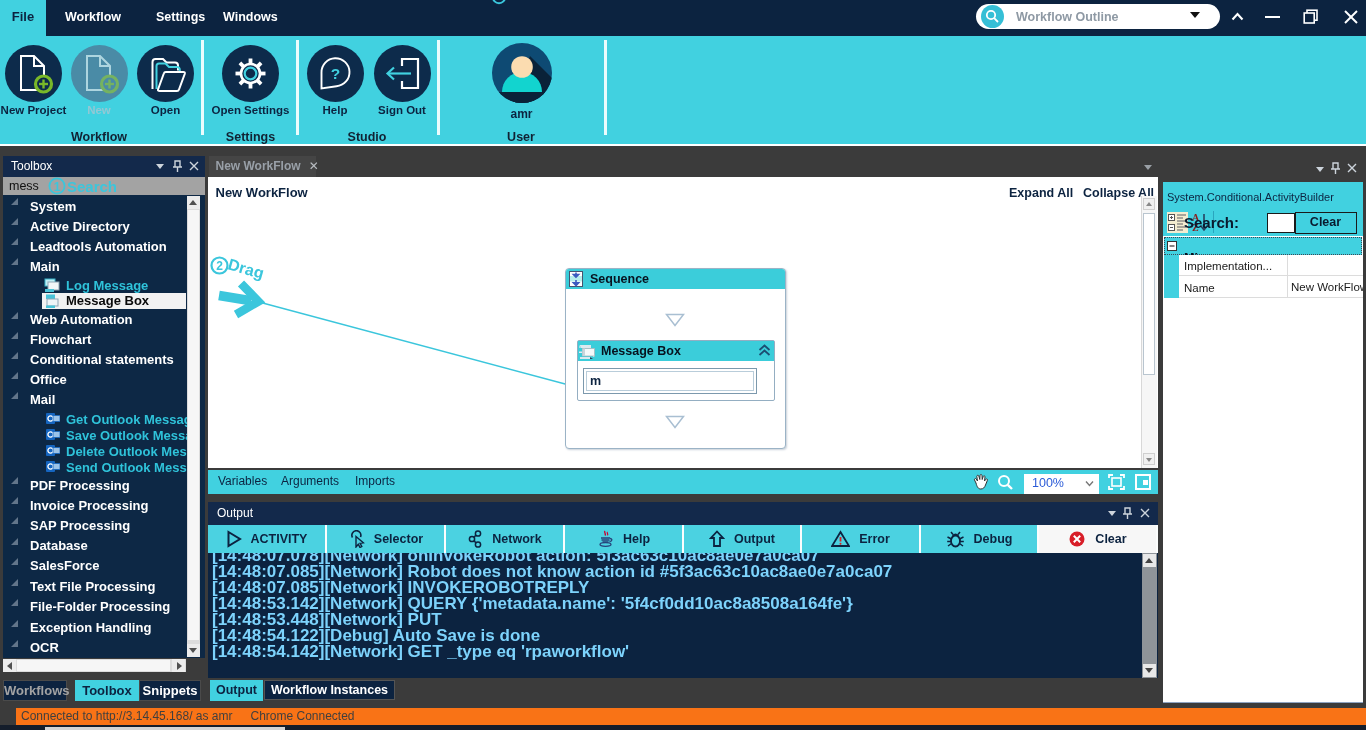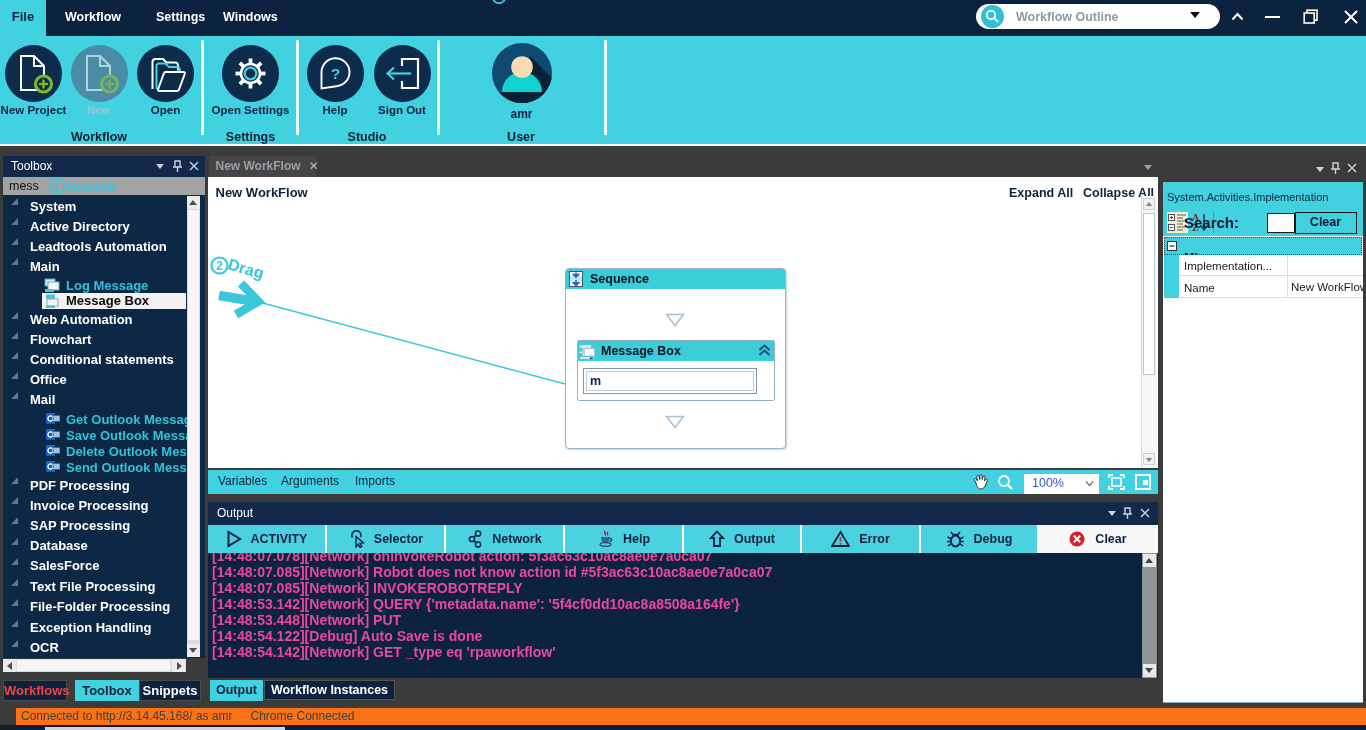--- a/index.html
+++ b/index.html
@@ -441,7 +441,7 @@
     </svg>
 <div class="abs" style="left:1163px;top:182px;width:200px;height:521px;background:#fff;border-bottom:1px solid #8ea3c0"></div>
 <div class="abs" style="left:1163px;top:182px;width:200px;height:54px;background:#41d1e0"></div>
-<div class="abs" style="left:1167px;top:190.5px;font-size:11px;color:#0c2340">System.Activities.Implementation</div>
+<div class="abs" style="left:1167px;top:190.5px;font-size:11px;color:#0c2340">System.Conditional.ActivityBuilder</div>
 <svg class="abs" style="left:1167px;top:212px" width="21" height="21" viewBox="0 0 21 21">
       <rect x="0" y="0" width="21" height="21" fill="#f3ecd0"></rect>
       <rect x="1.5" y="2.5" width="6" height="6" fill="#fff" stroke="#555" stroke-width="1"></rect>

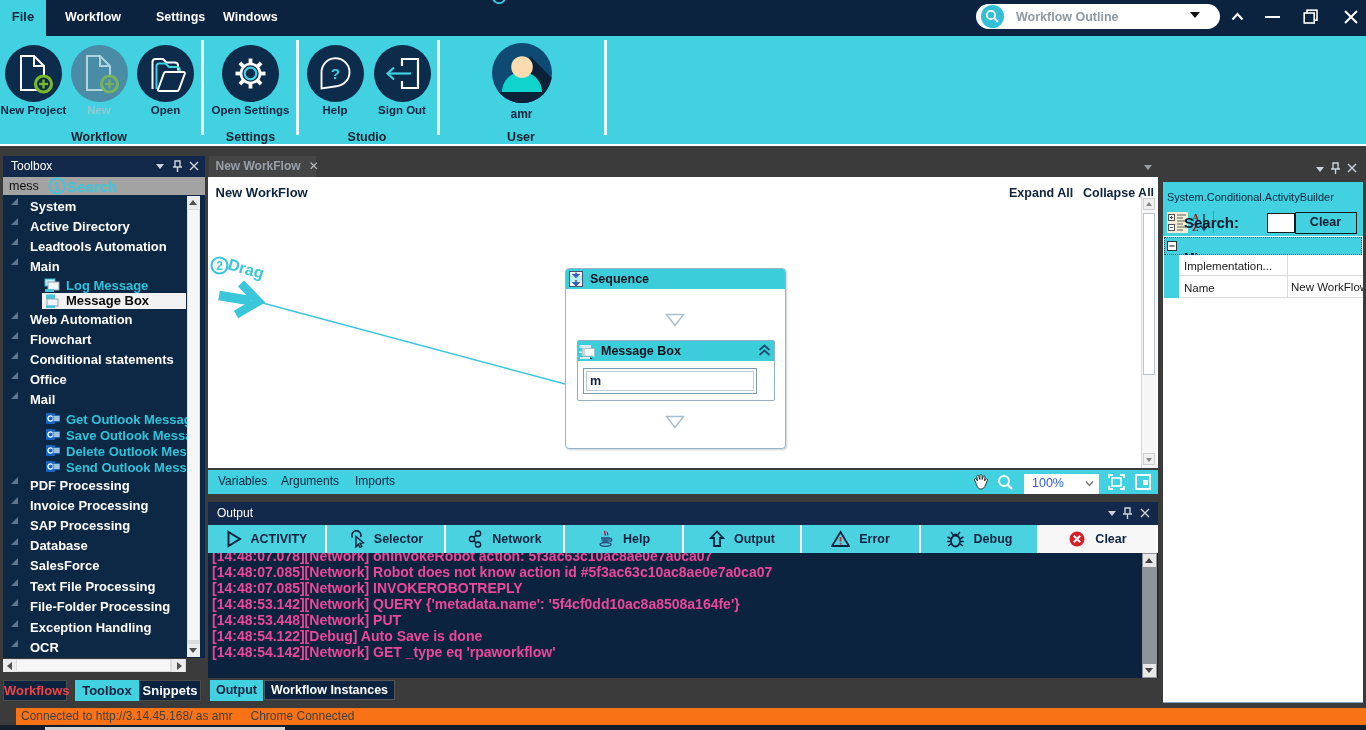--- a/index.html
+++ b/index.html
@@ -413,7 +413,7 @@
     </div>
 
 <div class="abs" style="left:208px;top:553px;width:950px;height:125px;background:#0c2340;overflow:hidden">
-<div style="position:absolute;left:4px;top:-5px;color:#ec4899;font-size:14px;font-weight:bold;line-height:16px;white-space:pre">[14:48:07.078][Network] onInvokeRobot action: 5f3ac63c10ac8ae0e7a0ca07
+<div style="position:absolute;left:4px;top:-5px;color:#7dd3fc;font-size:17px;font-weight:bold;line-height:16px;white-space:pre">[14:48:07.078][Network] onInvokeRobot action: 5f3ac63c10ac8ae0e7a0ca07
 [14:48:07.085][Network] Robot does not know action id #5f3ac63c10ac8ae0e7a0ca07
 [14:48:07.085][Network] INVOKEROBOTREPLY
 [14:48:53.142][Network] QUERY {'metadata.name': '5f4cf0dd10ac8a8508a164fe'}

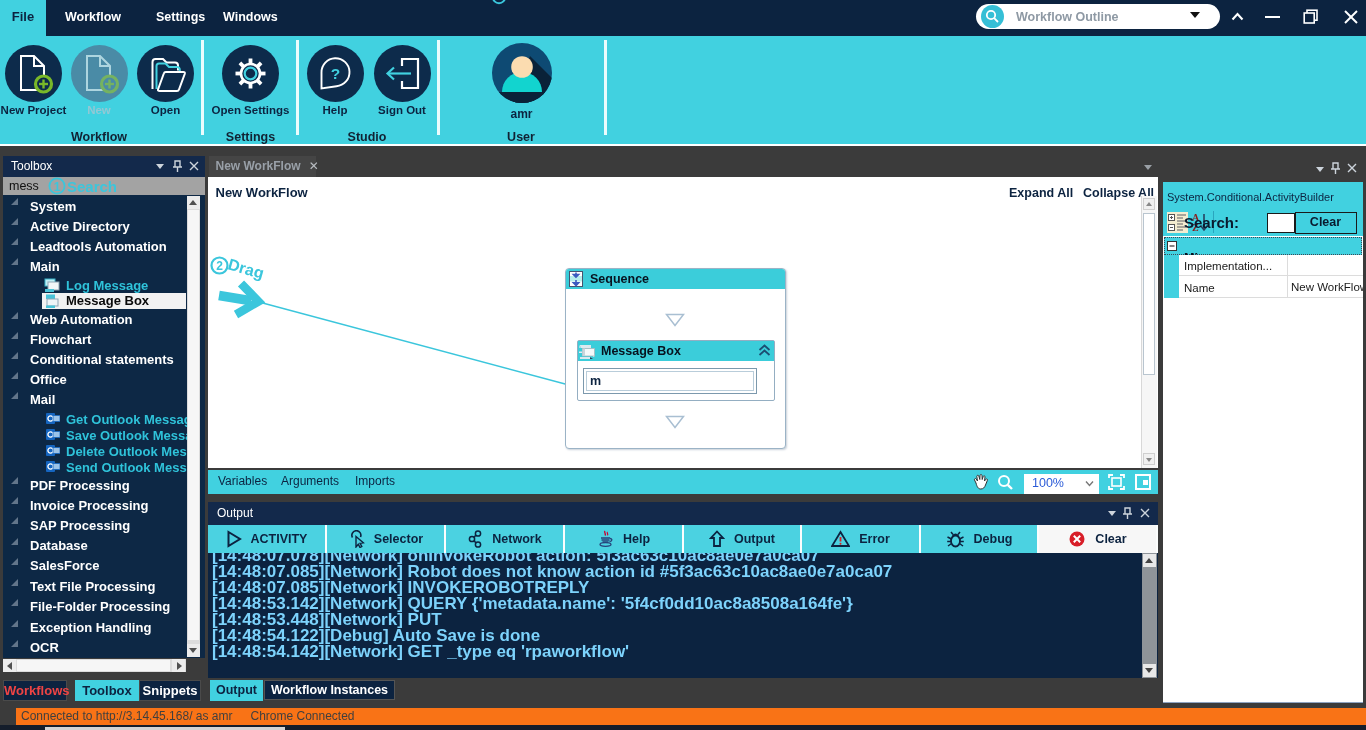--- a/index.html
+++ b/index.html
@@ -246,7 +246,7 @@
     </div>
 <div class="abs" style="left:17px;top:659.5px;width:153px;height:11.5px;background:#f6f6f6"></div>
 
-<div class="abs" style="left:3px;top:680px;width:64px;height:21px;background:#0c2340;border:1px solid #4a4a4a;color:#ef4444;font-weight:bold;font-size:13px;line-height:19px;text-align:center">Workflows</div>
+<div class="abs" style="left:3px;top:680px;width:64px;height:21px;background:#0c2340;border:1px solid #4a4a4a;color:#a3a3a3;font-weight:bold;font-size:13px;line-height:19px;text-align:center">Workflows</div>
 <div class="abs" style="left:75px;top:680px;width:64px;height:21px;background:#41d1e0;color:#0c2340;font-weight:bold;font-size:13px;line-height:21px;text-align:center">Toolbox</div>
 <div class="abs" style="left:139px;top:680px;width:62px;height:21px;background:#0c2340;border:1px solid #4a4a4a;color:#fff;font-weight:bold;font-size:13px;line-height:19px;text-align:center">Snippets</div>
 

